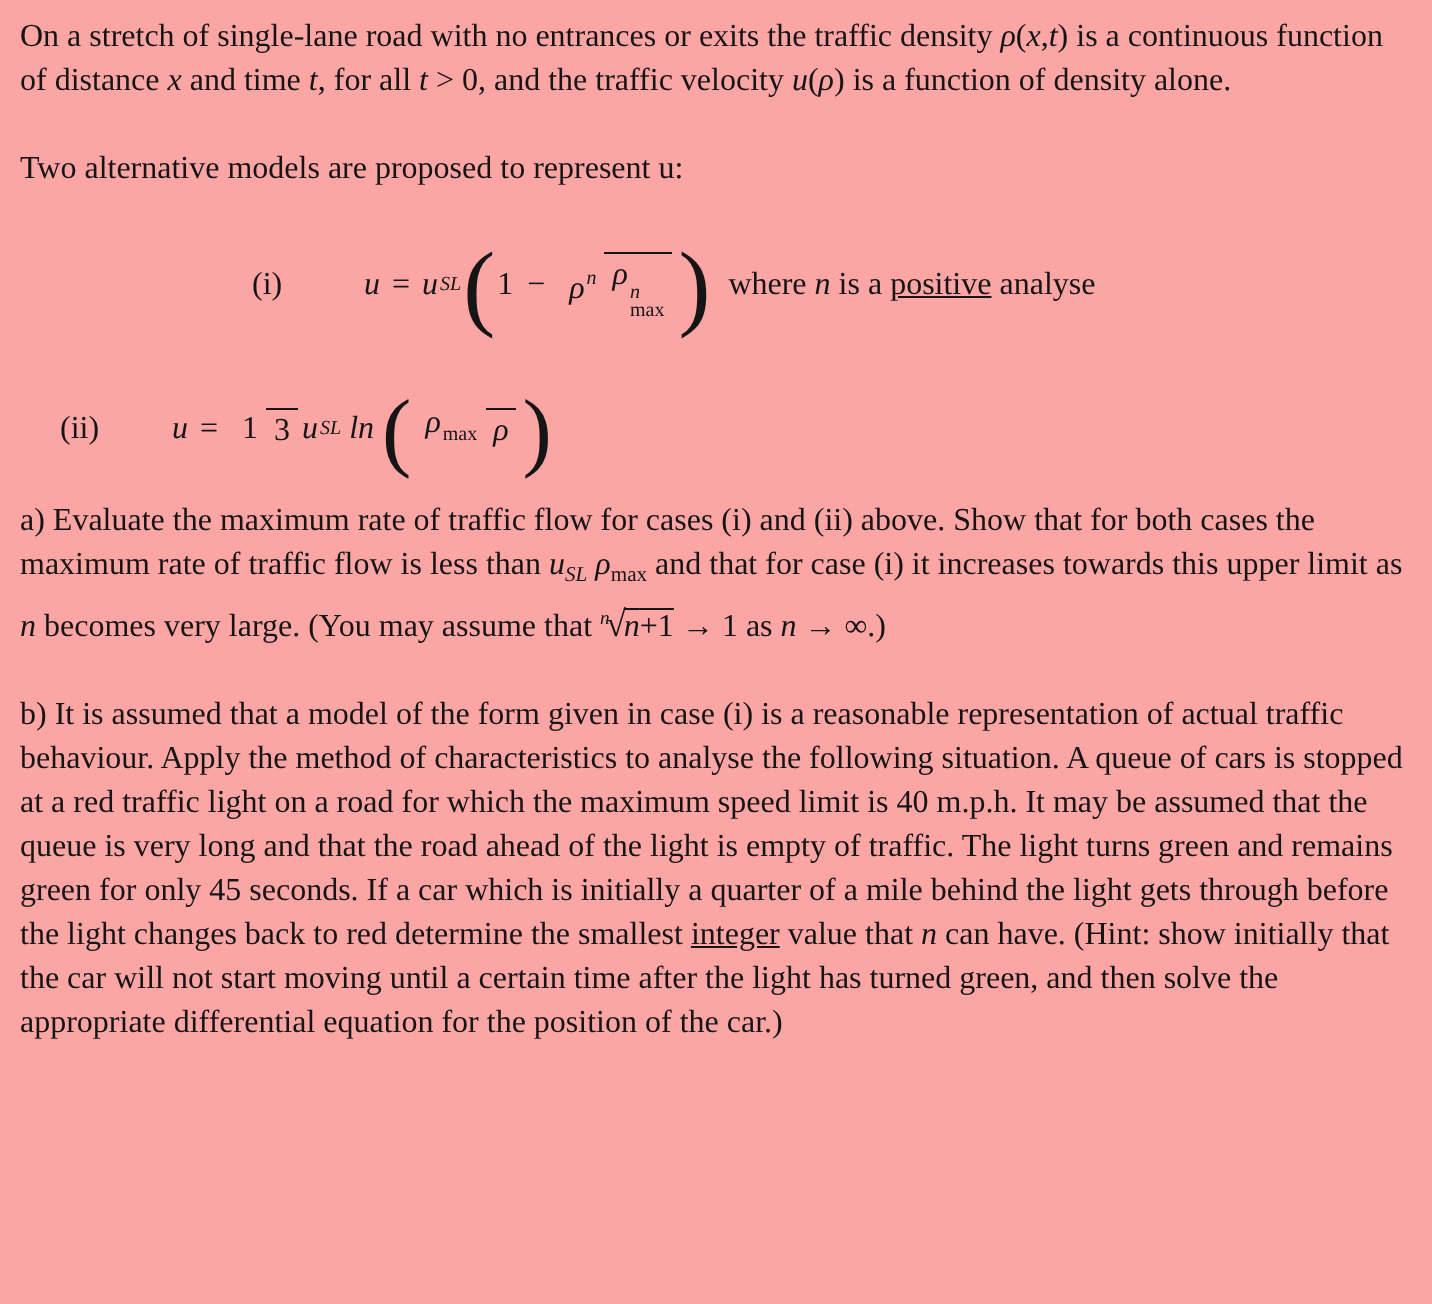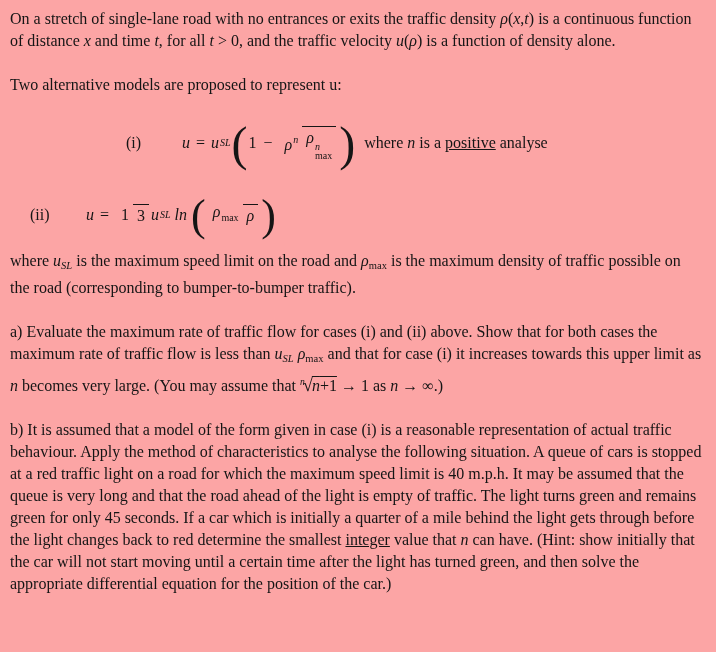--- a/index.html
+++ b/index.html
@@ -105,7 +105,6 @@
     </span>
   </div>
 
-  <p class="gap-lg"><span>where </span><span class="rt-i">u</span><span class="rt-i rt-sub">SL</span><span> is the maximum speed limit on the road and </span><span class="rt-i">ρ</span><span class="rt-sub">max</span><span> is the maximum density of traffic possible on the road (corresponding to bumper-to-bumper traffic).</span></p>
 
   <p class="gap-lg"><span>a) Evaluate the maximum rate of traffic flow for cases (i) and (ii) above. Show that for both cases the maximum rate of traffic flow is less than </span><span class="rt-i">u</span><span class="rt-i rt-sub">SL</span><span> </span><span class="rt-i">ρ</span><span class="rt-sub">max</span><span>  and that for case (i) it increases towards this upper limit as </span><span class="rt-i">n</span><span> becomes very large. (You may assume that </span><span class="rt-i rt-radn">n</span><span class="rt-rad">√</span><span class="rt-i rt-ol">n</span><span class="rt-ol">+1</span><span> → 1 as </span><span class="rt-i">n</span><span> → ∞.)</span></p>
 

